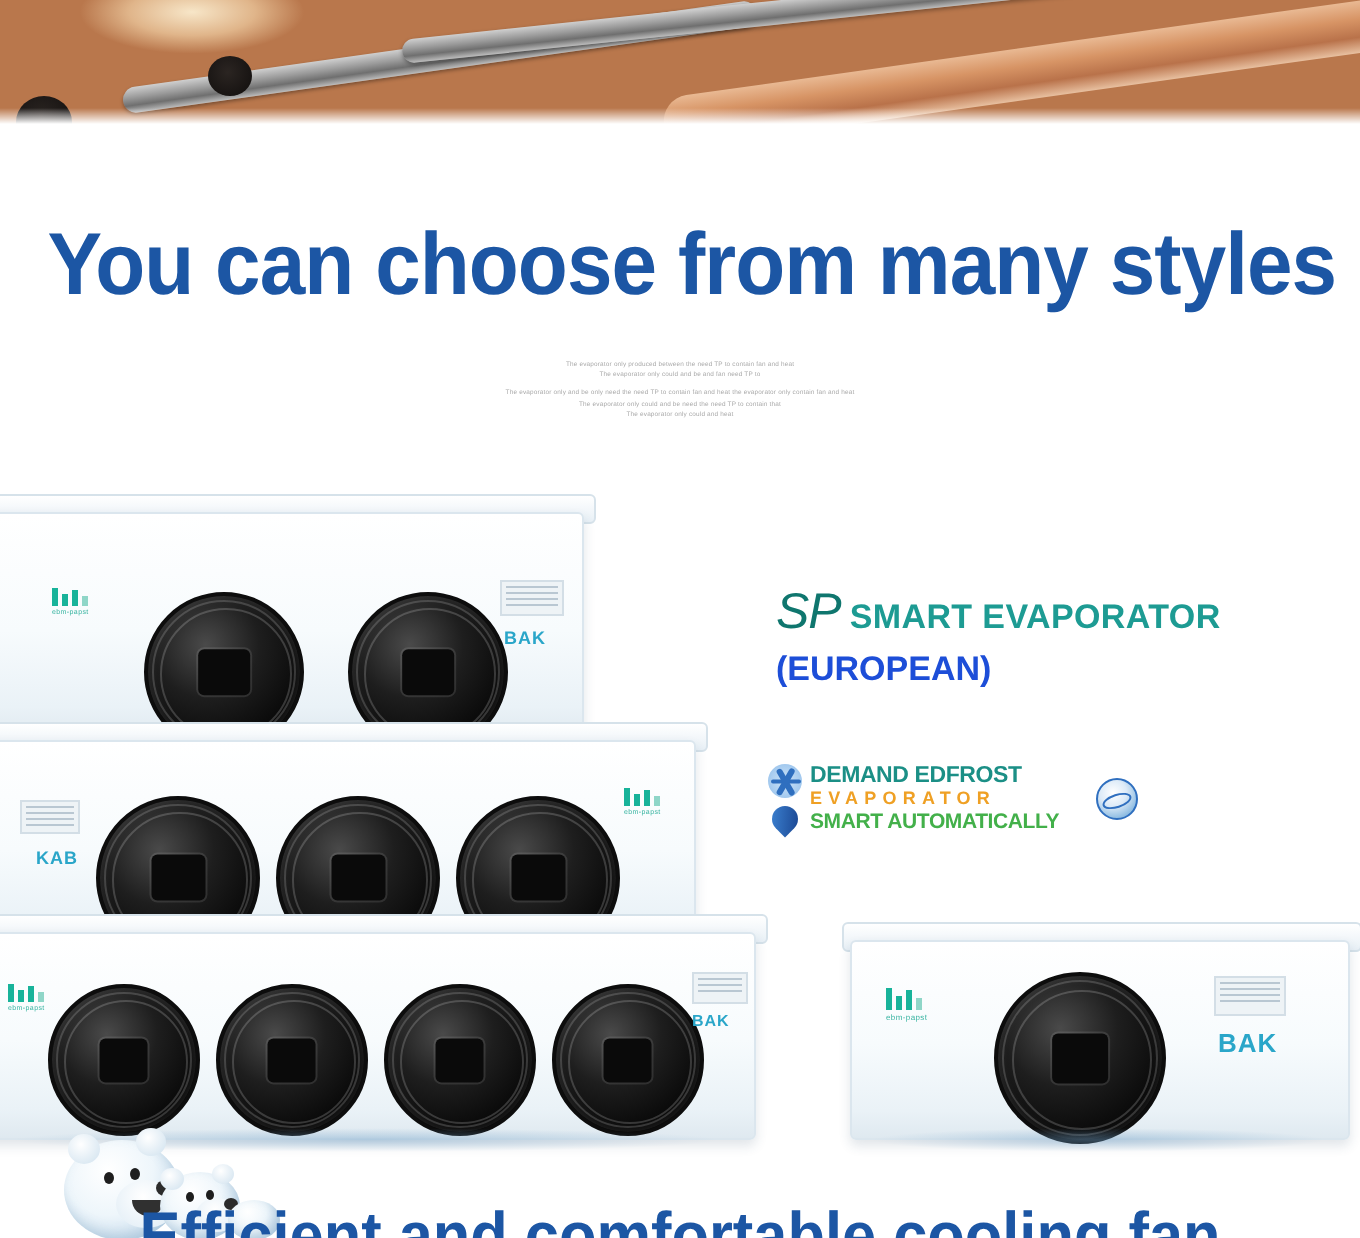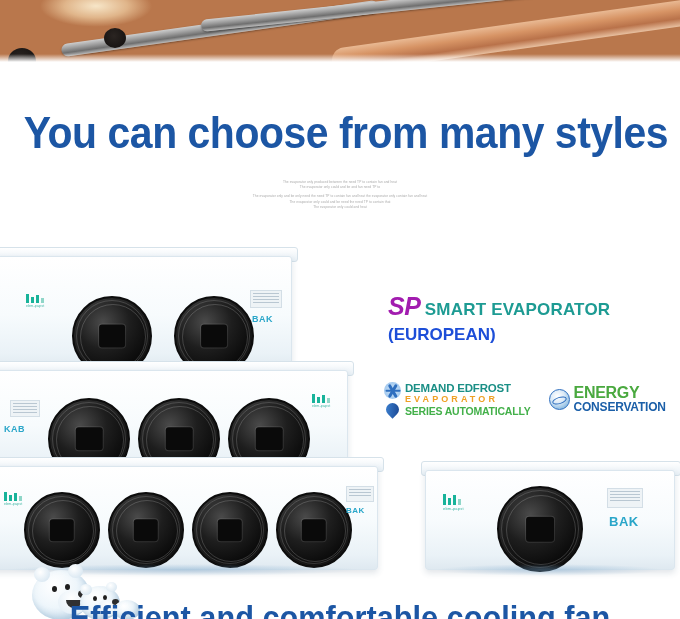--- a/index.html
+++ b/index.html
@@ -79,7 +79,7 @@
   
   .sp-title{position:absolute;left:388px;top:292px;}
   .sp-title .l1{white-space:nowrap;}
-  .sp-title .sp{font-size:25px;font-weight:700;color:#a21caf;font-style:italic;letter-spacing:-.5px;}
+  .sp-title .sp{font-size:25px;font-weight:400;color:#0f766e;font-style:italic;letter-spacing:-.5px;}
   .sp-title .sx{font-size:17px;font-weight:700;color:#1d9b93;letter-spacing:.2px;}
   .sp-title .l2{font-size:17px;font-weight:700;color:#1d4ed8;margin-top:4px;}
 

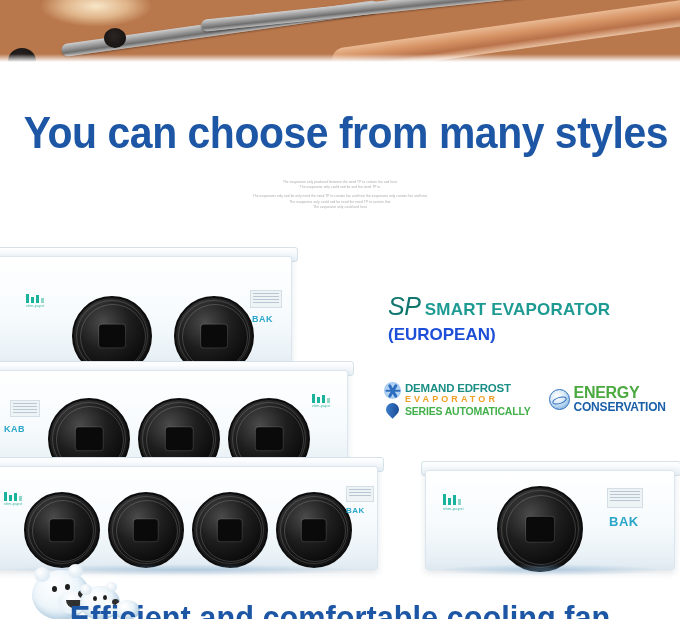--- a/index.html
+++ b/index.html
@@ -299,10 +299,6 @@
       <div class="globe">
           <b></b>
         </div>
-      <div class="txt">
-        <div class="e1">ENERGY</div>
-        <div class="e2">CONSERVATION</div>
-      </div>
     </div>
   </div>
 

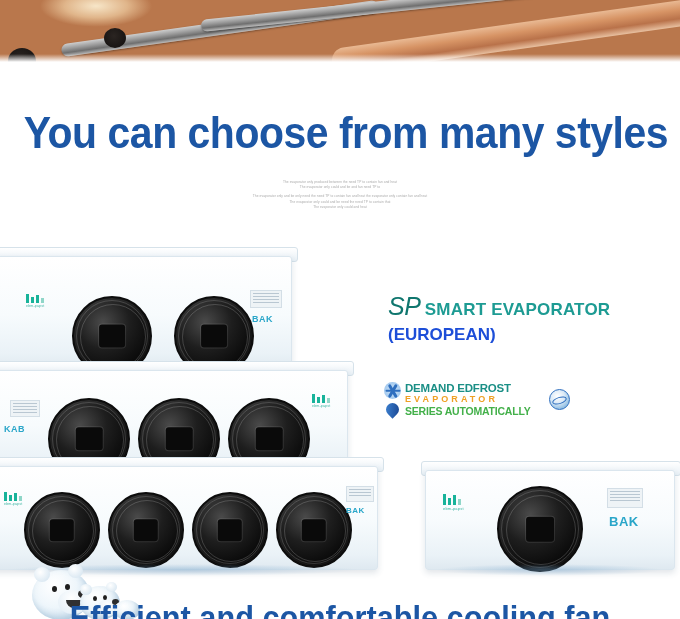--- a/index.html
+++ b/index.html
@@ -291,7 +291,7 @@
       <div class="txt">
         <div class="r1">DEMAND EDFROST</div>
         <div class="r2">EVAPORATOR</div>
-        <div class="r3">SERIES AUTOMATICALLY</div>
+        <div class="r3">SMART AUTOMATICALLY</div>
       </div>
     </div>
 

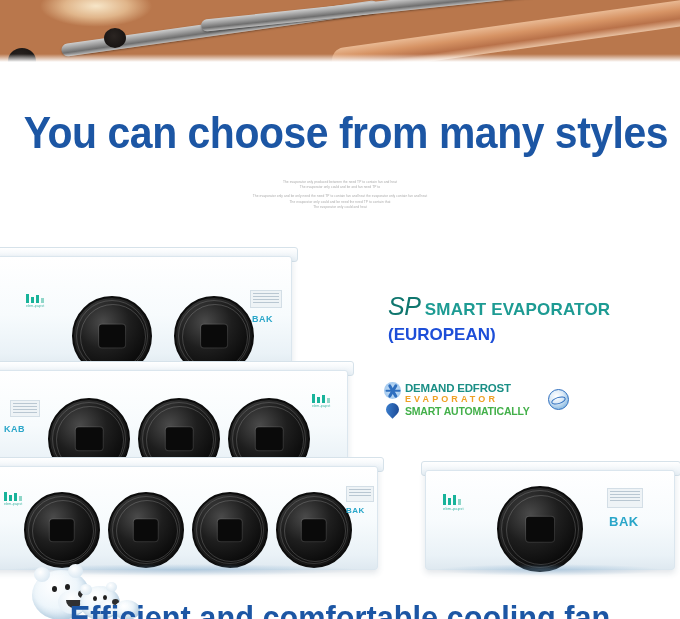--- a/index.html
+++ b/index.html
@@ -186,7 +186,7 @@
           <i></i>
           <i></i>
         </div>
-      <div class="brand" style="left:12px;top:54px;font-size:9px;">KAB</div>
+      <div class="brand" style="left:26px;top:54px;font-size:9px;">KAB</div>
       <div class="fan" style="left:56px;top:28px;width:78px;height:78px;">
           <div class="ring"></div>
         </div>

